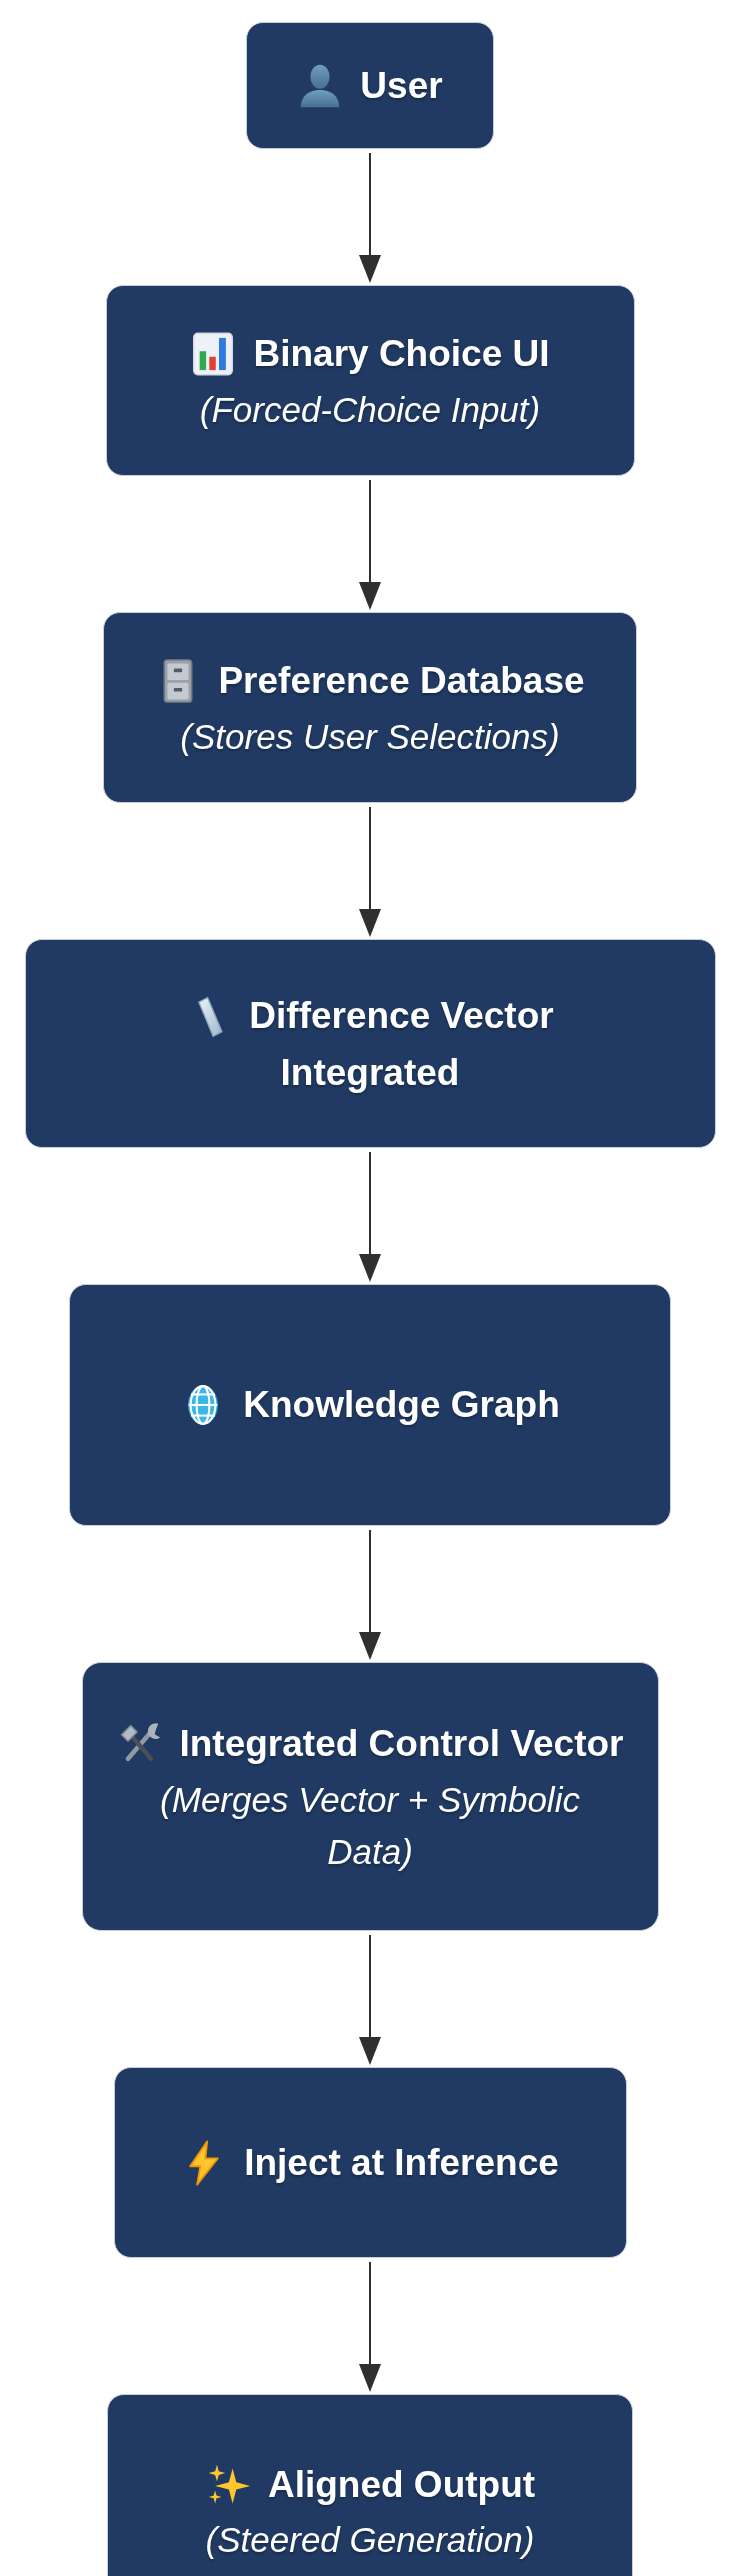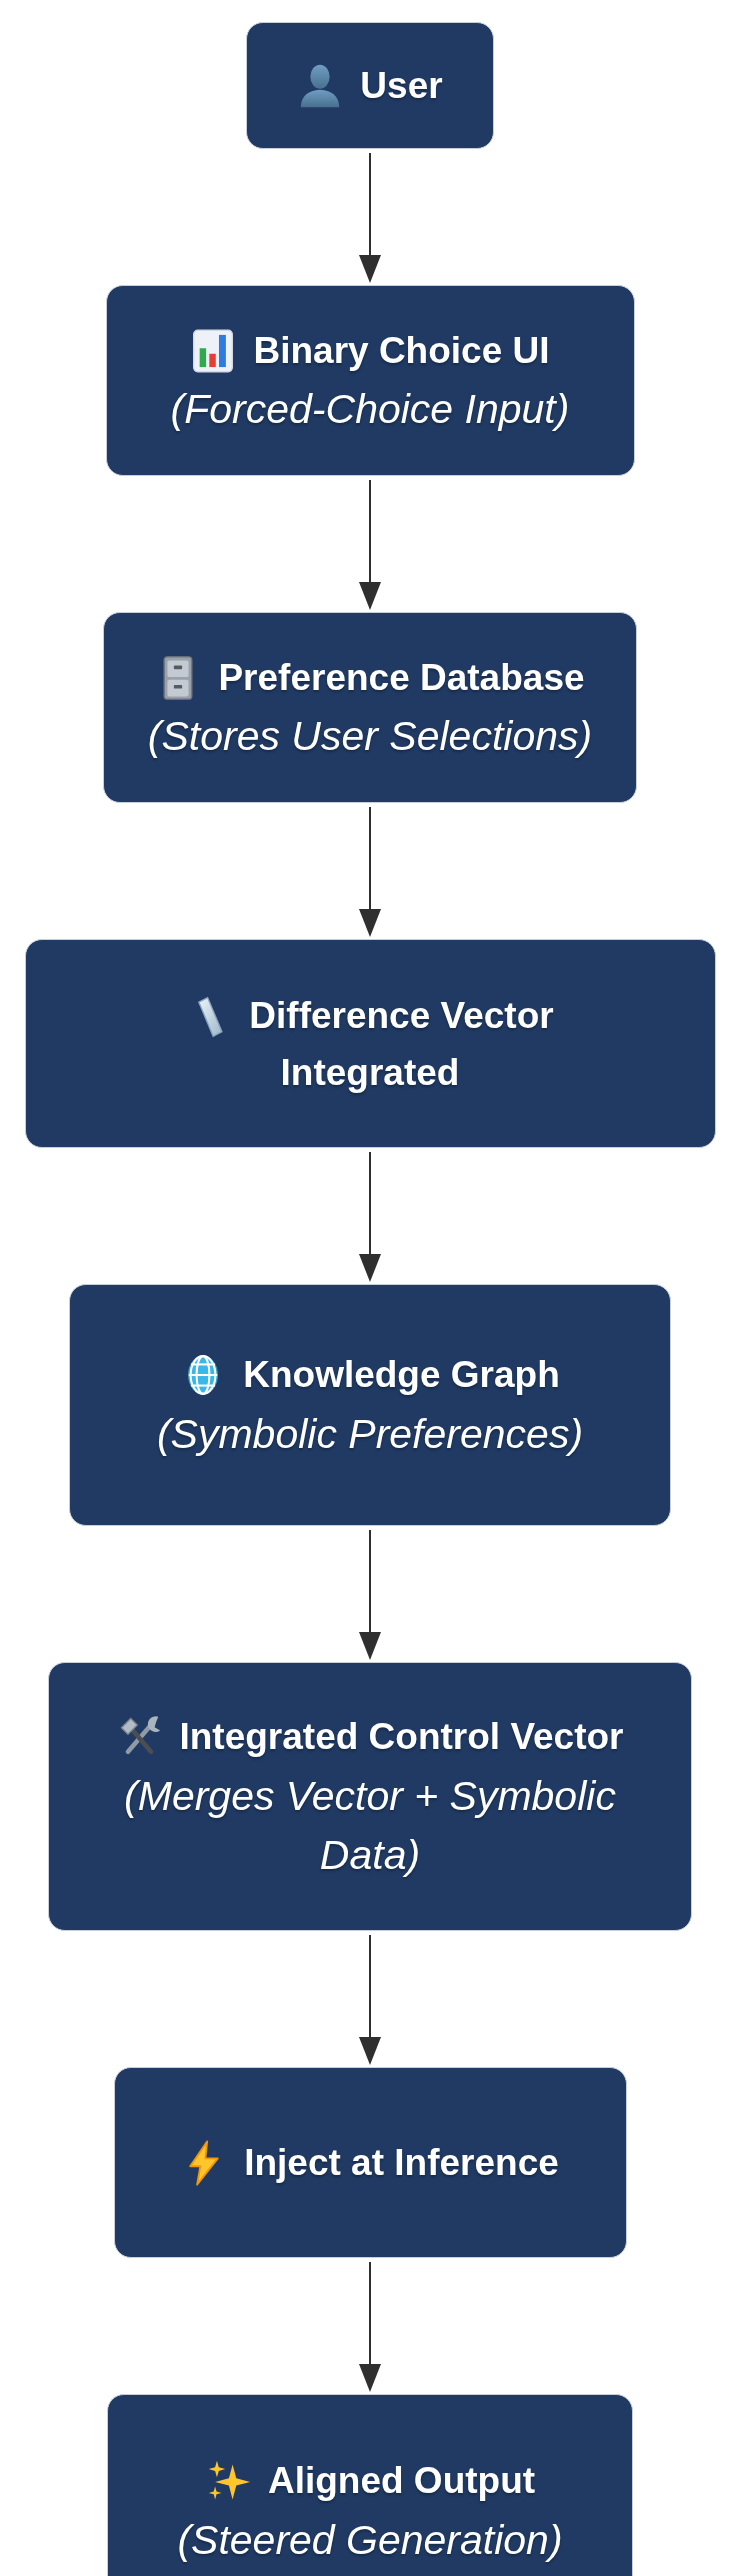--- a/index.html
+++ b/index.html
@@ -31,7 +31,7 @@
     text-shadow:0 1.8px 2.4px rgba(0,0,0,0.28);
   }
   .row.title{font-weight:700;font-size:37px;}
-  .row.subtitle{font-style:italic;font-weight:400;font-size:41px;}
+  .row.subtitle{font-style:italic;font-weight:400;font-size:35px;}
   .icon{
     width:46px;height:46px;flex:0 0 auto;
     display:inline-flex;align-items:center;justify-content:center;

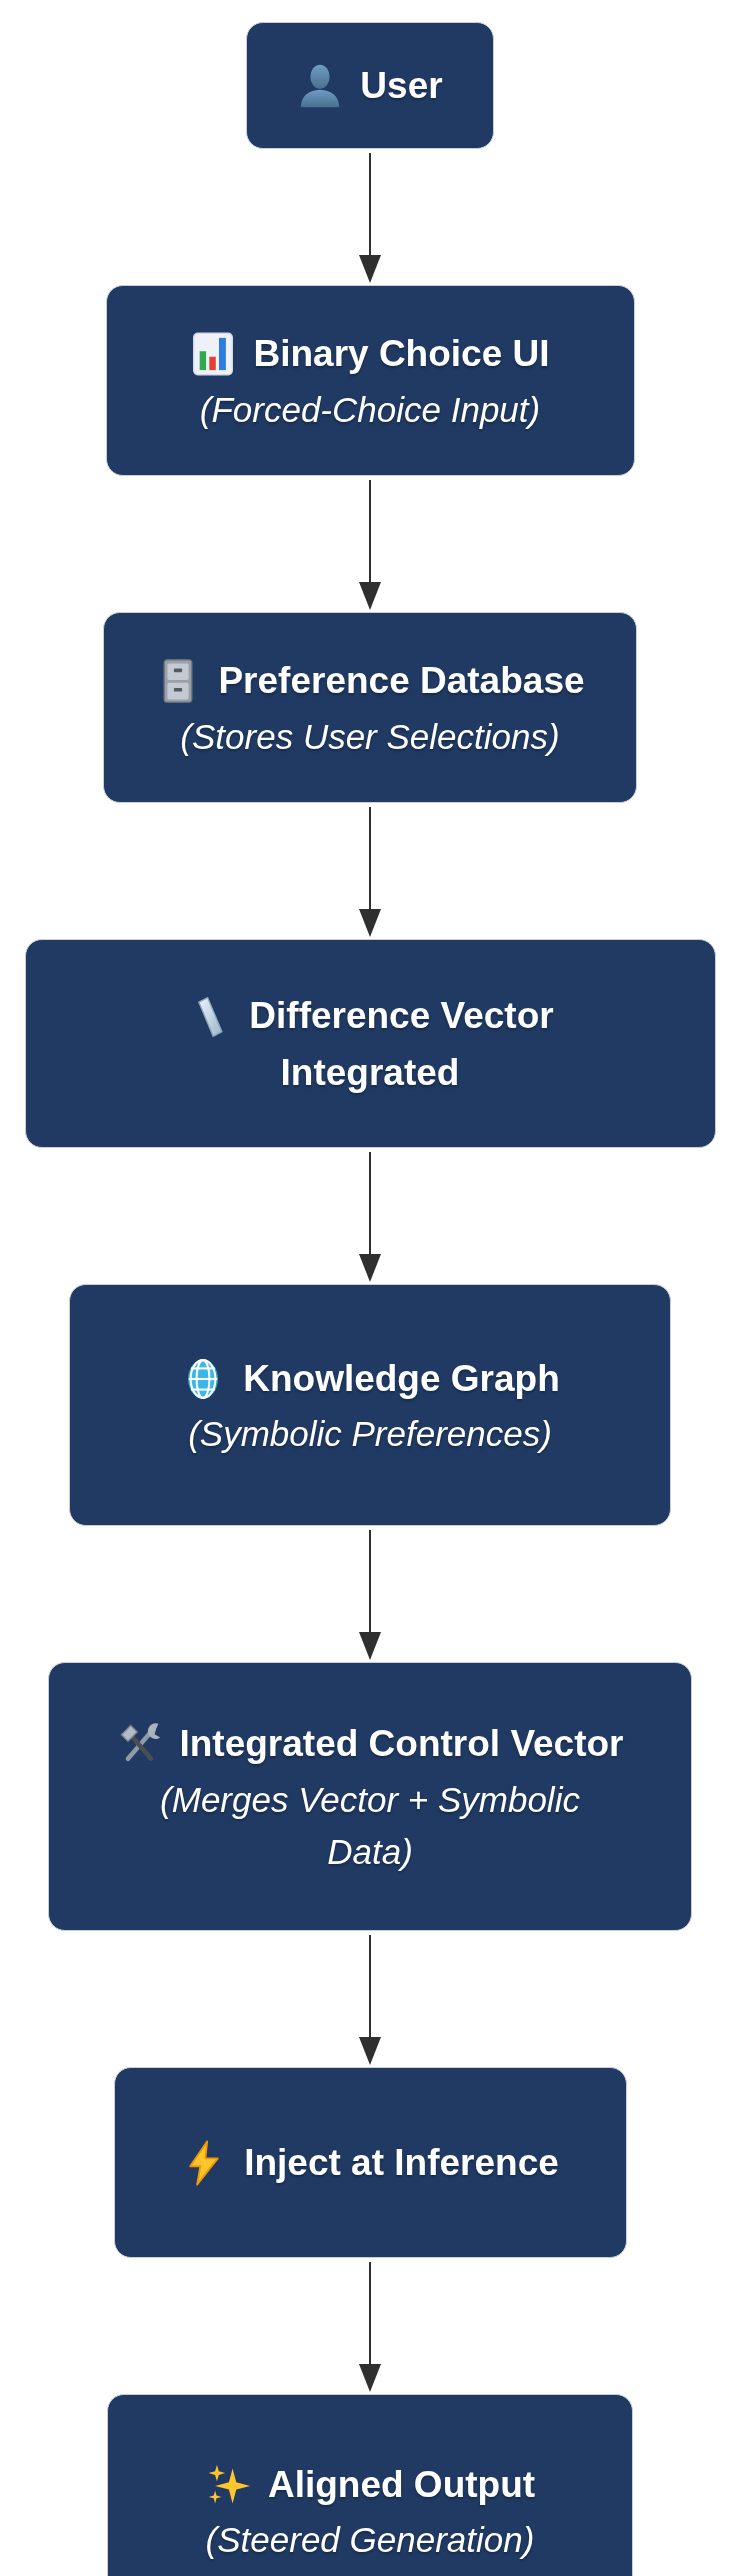--- a/index.html
+++ b/index.html
@@ -168,9 +168,6 @@
         </span>
         <span>Knowledge Graph</span>
       </div>
-      <div class="row subtitle">
-        <span>(Symbolic Preferences)</span>
-      </div>
     </div>
     <div class="connector">
       <div class="stem"></div>

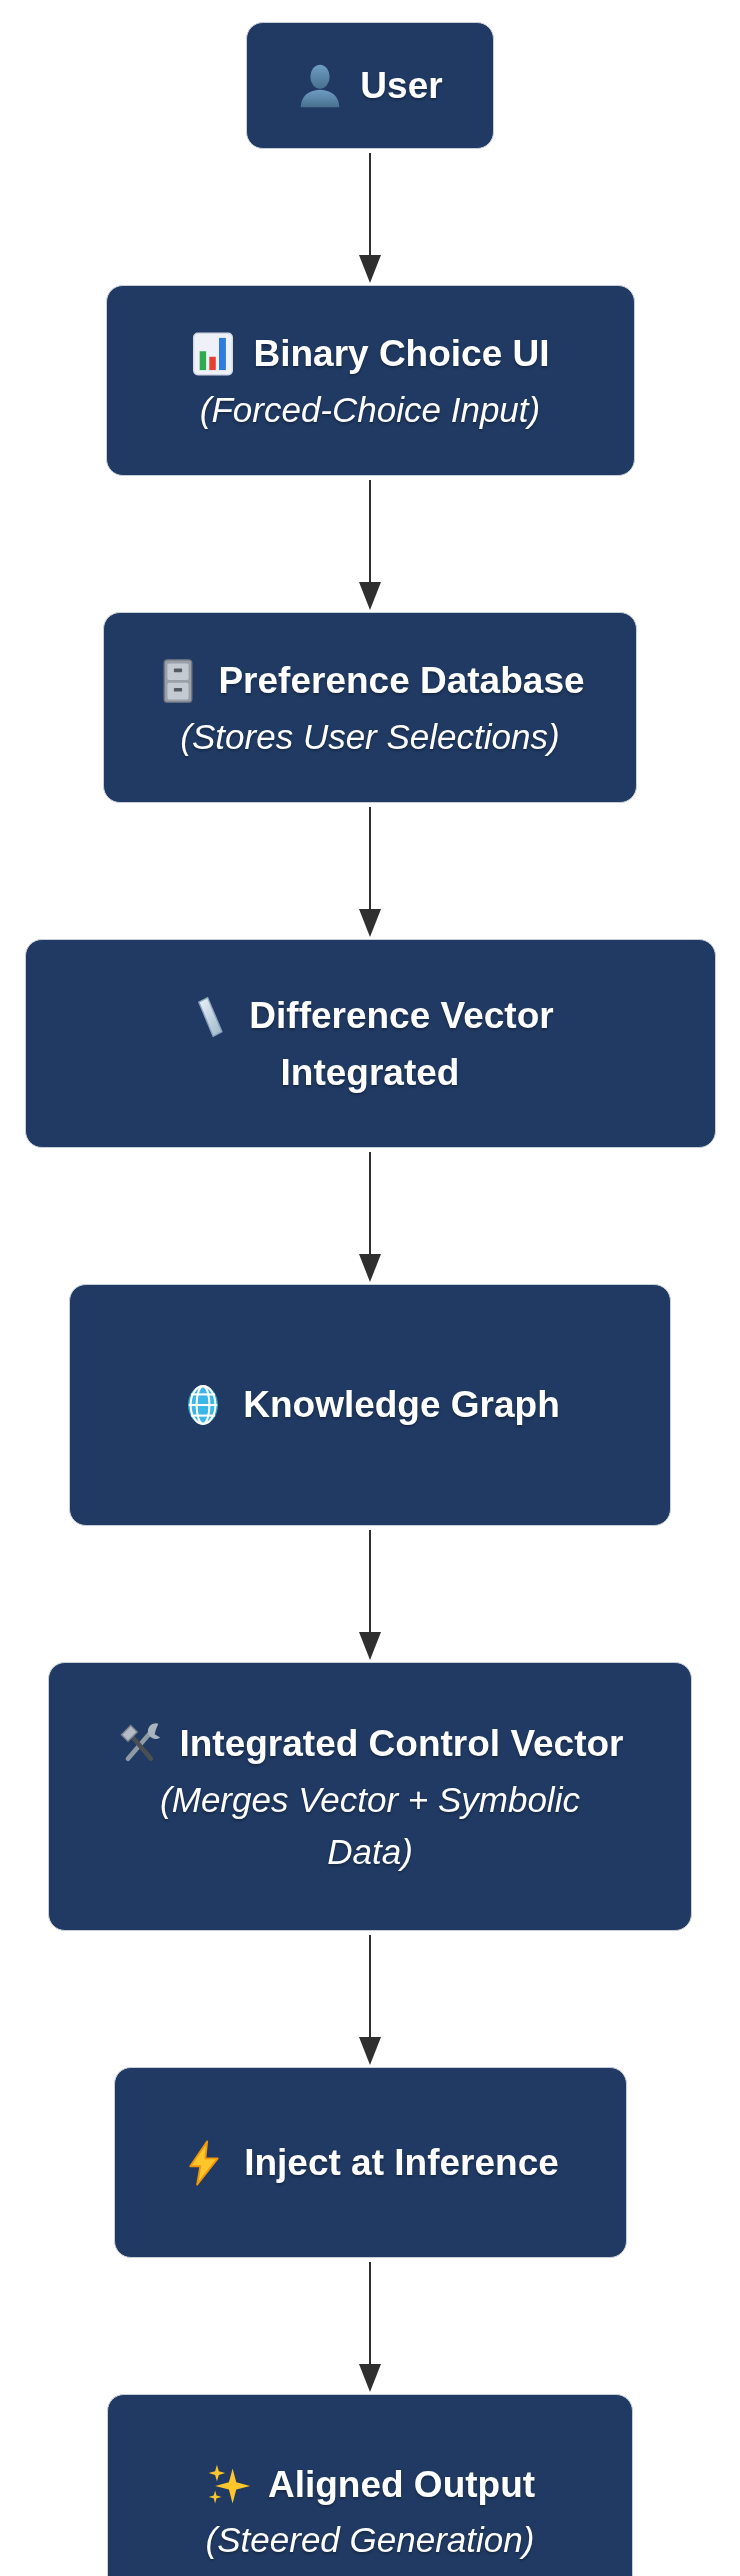--- a/index.html
+++ b/index.html
@@ -44,7 +44,7 @@
   .n2{width:534px;height:191px;}
   .n3{width:691px;height:209px;}
   .n4{width:602px;height:242px;}
-  .n5{width:644px;height:269px;}
+  .n5{width:577px;height:269px;border-radius:19px;}
   .n6{width:513px;height:191px;}
   .n7{width:526px;height:234px;}
   .connector{

